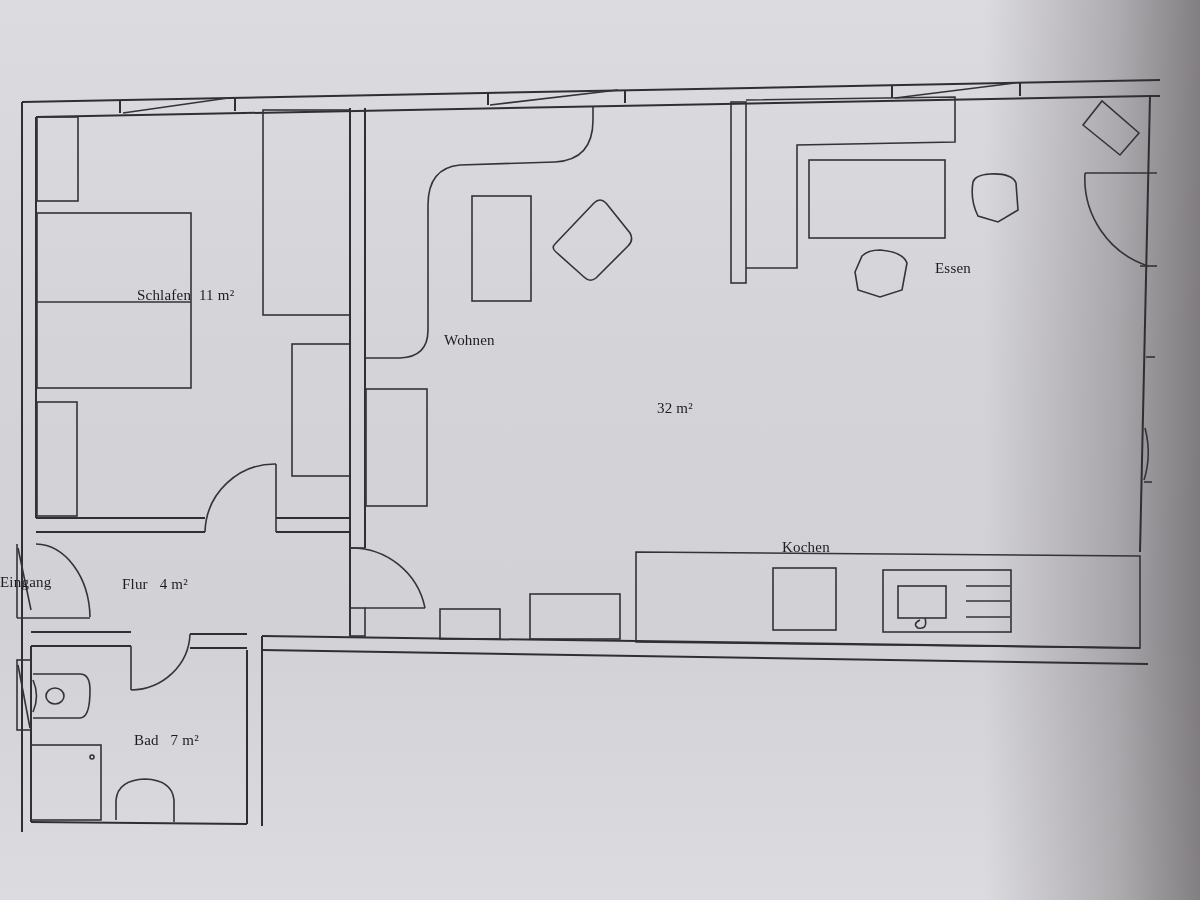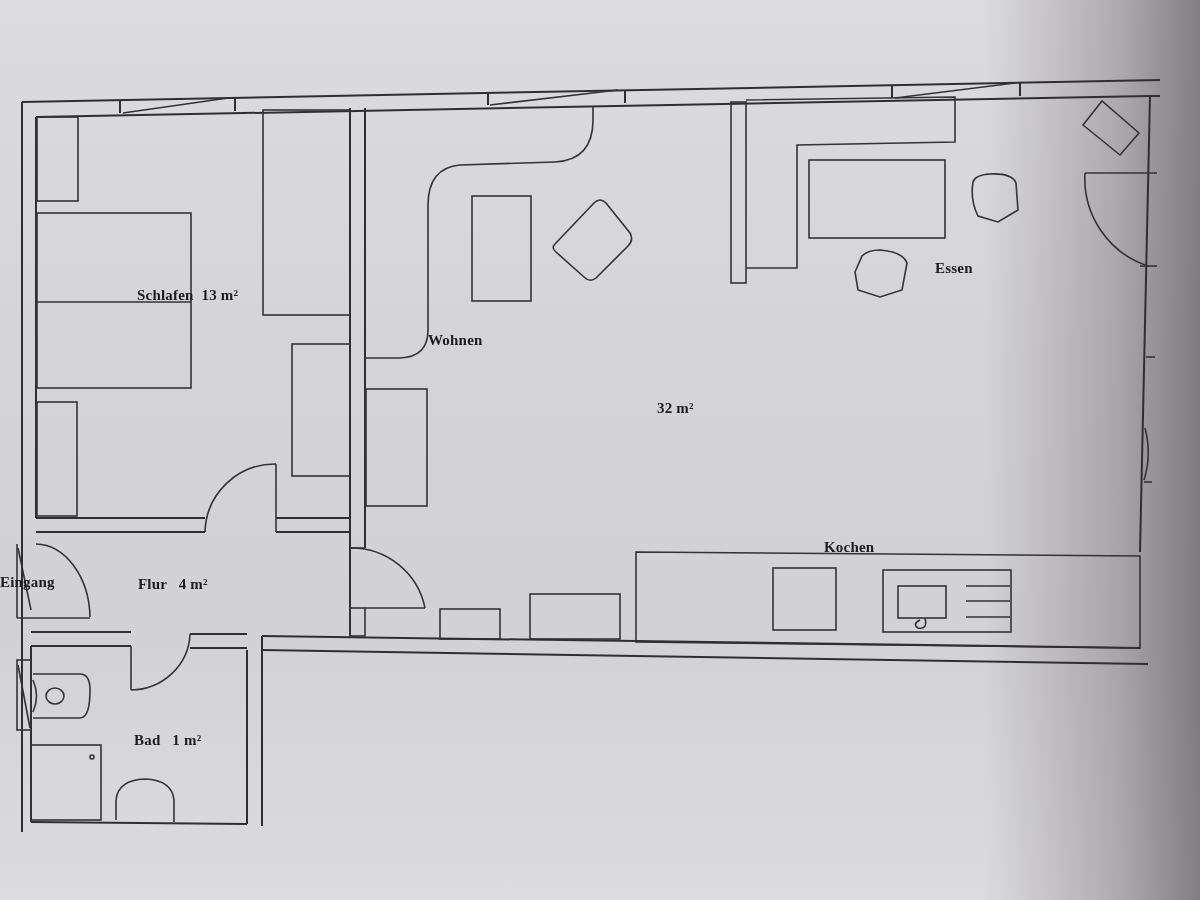--- a/index.html
+++ b/index.html
@@ -20,7 +20,7 @@
     .label {
       position: absolute;
       font-family: "Liberation Serif", serif;
-      font-weight: bold;
+      font-weight: normal;
       font-size: 15px;
       color: #1c1c20;
       white-space: pre;

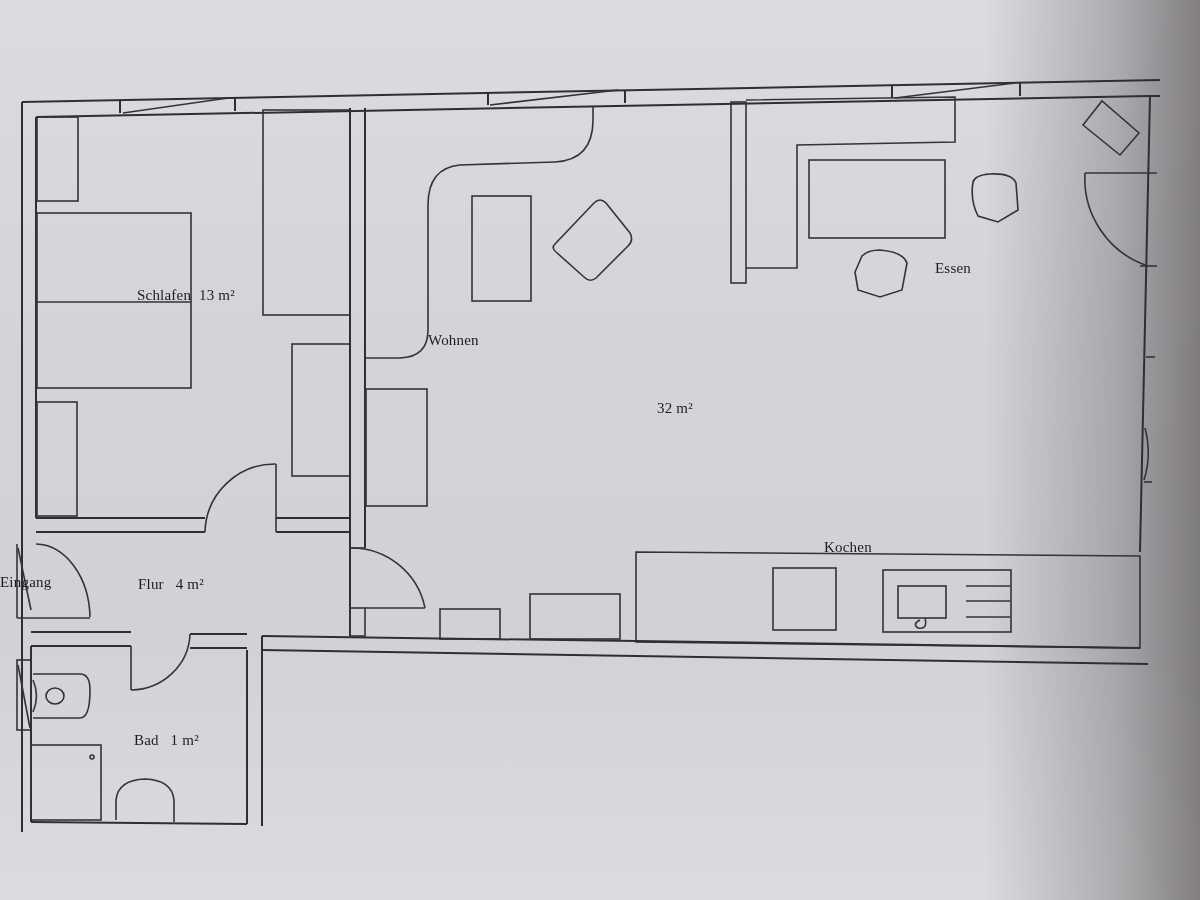--- a/index.html
+++ b/index.html
@@ -150,7 +150,7 @@
   </g>
 </svg>
 
-<div class="label" style="left:137px; top:287px;">Schlafen  13 m²</div>
+<div class="label" style="left:137px; top:287px;">Schlafen  11 m²</div>
 <div class="label" style="left:428px; top:332px;text-align:right;">Wohnen</div>
 <div class="label" style="left:935px; top:260px;">Essen</div>
 <div class="label" style="left:657px; top:400px;text-align:center;">32 m²</div>

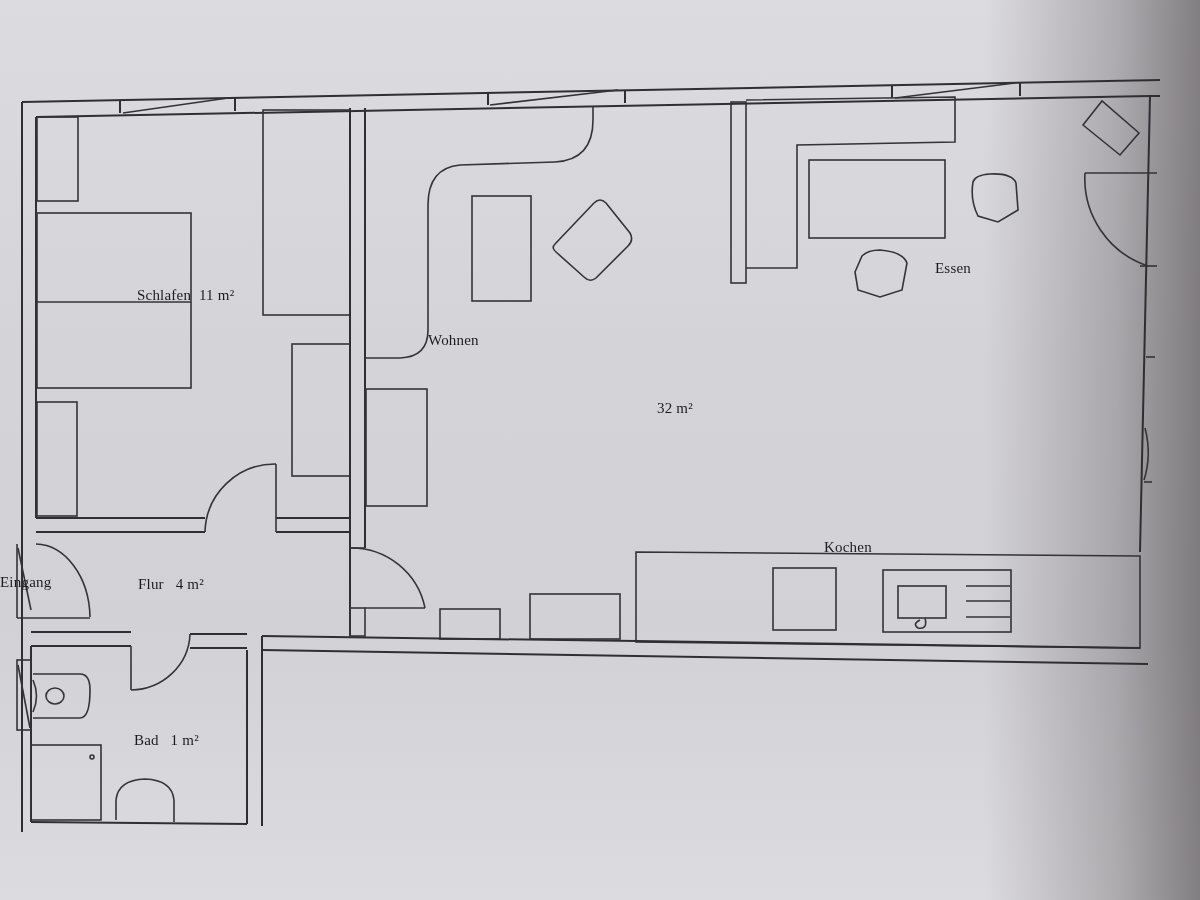--- a/index.html
+++ b/index.html
@@ -151,7 +151,7 @@
 </svg>
 
 <div class="label" style="left:137px; top:287px;">Schlafen  11 m²</div>
-<div class="label" style="left:428px; top:332px;text-align:right;">Wohnen</div>
+<div class="label" style="left:444px; top:332px;text-align:right;">Wohnen</div>
 <div class="label" style="left:935px; top:260px;">Essen</div>
 <div class="label" style="left:657px; top:400px;text-align:center;">32 m²</div>
 <div class="label" style="left:824px; top:539px;">Kochen</div>

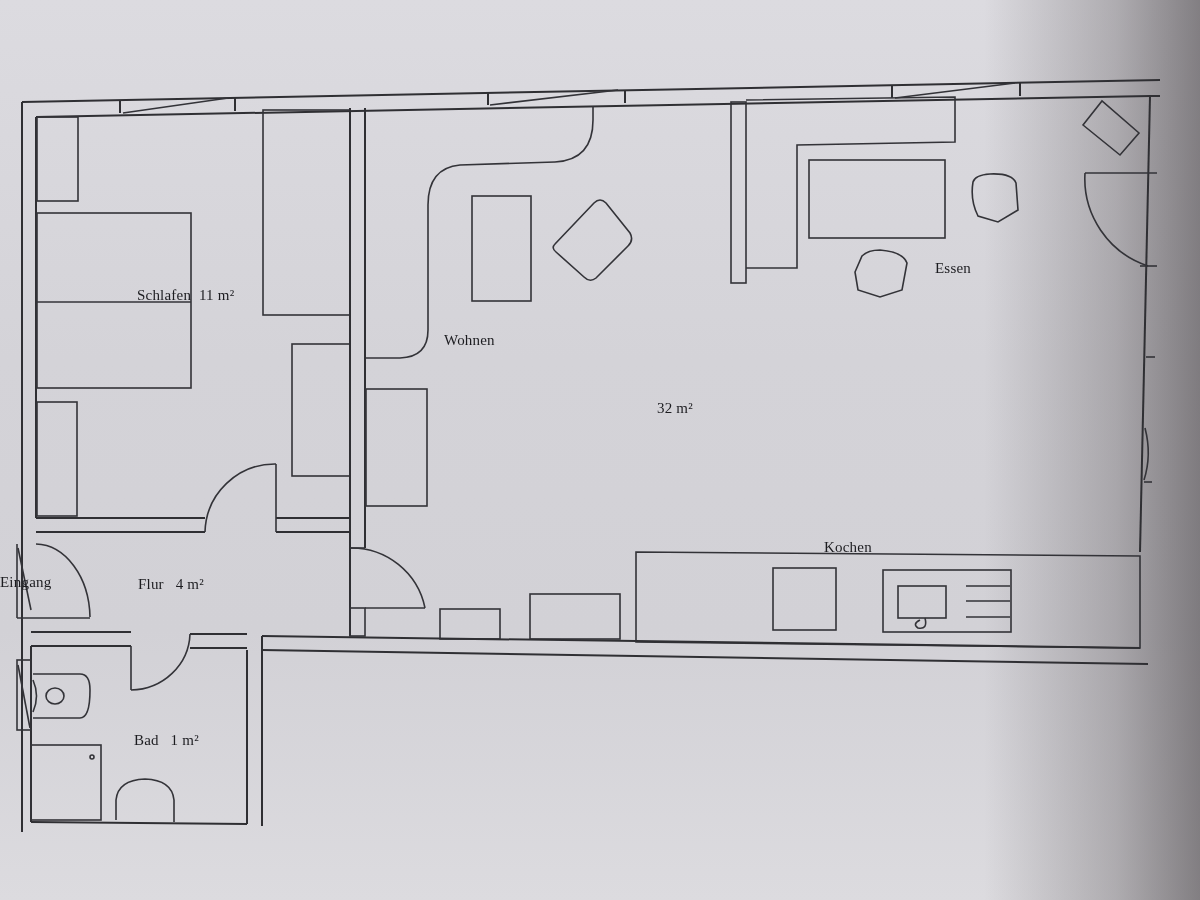--- a/index.html
+++ b/index.html
@@ -154,7 +154,7 @@
 <div class="label" style="left:444px; top:332px;text-align:right;">Wohnen</div>
 <div class="label" style="left:935px; top:260px;">Essen</div>
 <div class="label" style="left:657px; top:400px;text-align:center;">32 m²</div>
-<div class="label" style="left:824px; top:539px;">Kochen</div>
+<div class="label" style="left:782px; top:539px;">Kochen</div>
 <div class="label" style="left:0; top:574px;">Eingang</div>
 <div class="label" style="left:138px; top:576px;">Flur   4 m²</div>
 <div class="label" style="left:134px; top:732px;">Bad   1 m²</div>

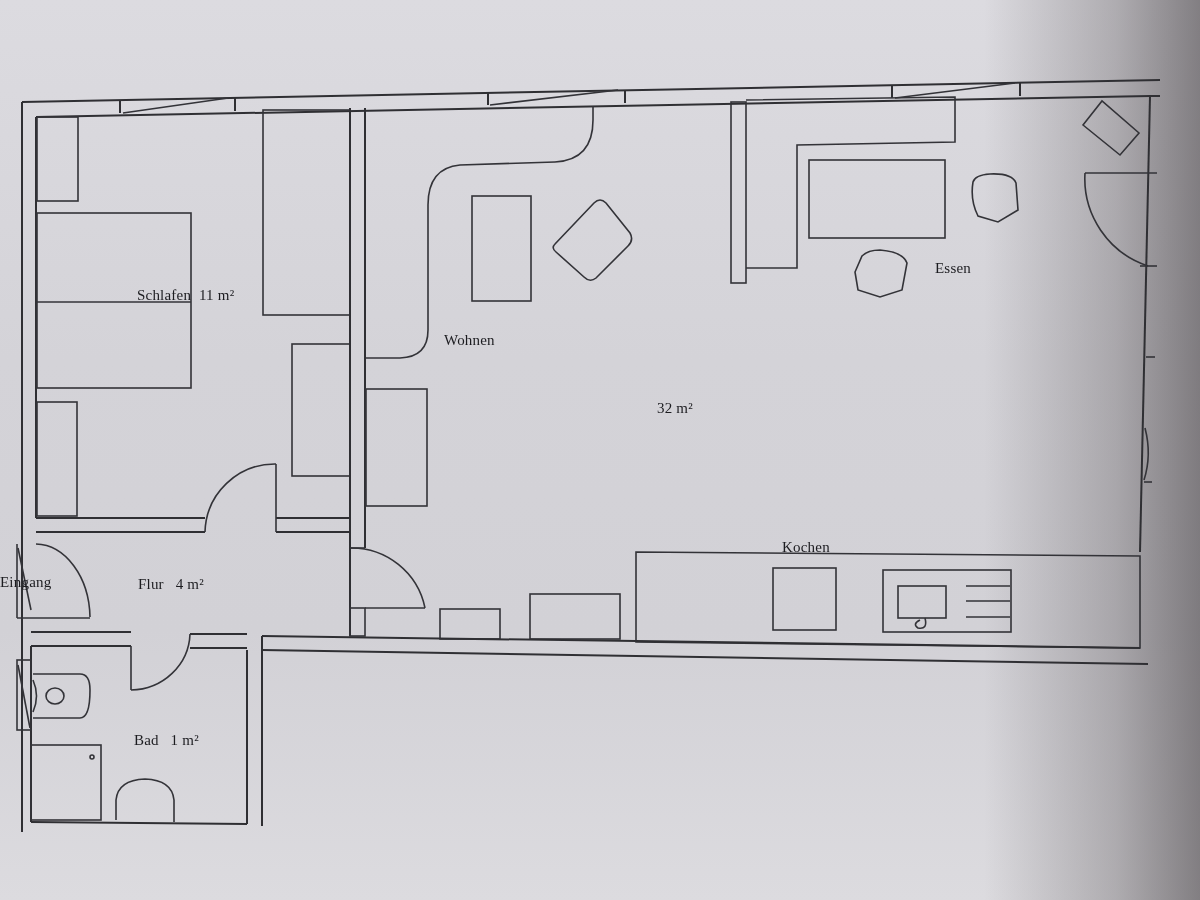--- a/index.html
+++ b/index.html
@@ -156,7 +156,7 @@
 <div class="label" style="left:657px; top:400px;text-align:center;">32 m²</div>
 <div class="label" style="left:782px; top:539px;">Kochen</div>
 <div class="label" style="left:0; top:574px;">Eingang</div>
-<div class="label" style="left:138px; top:576px;">Flur   4 m²</div>
+<div class="label" style="left:122px; top:576px;">Flur   4 m²</div>
 <div class="label" style="left:134px; top:732px;">Bad   1 m²</div>
 
 </body></html>

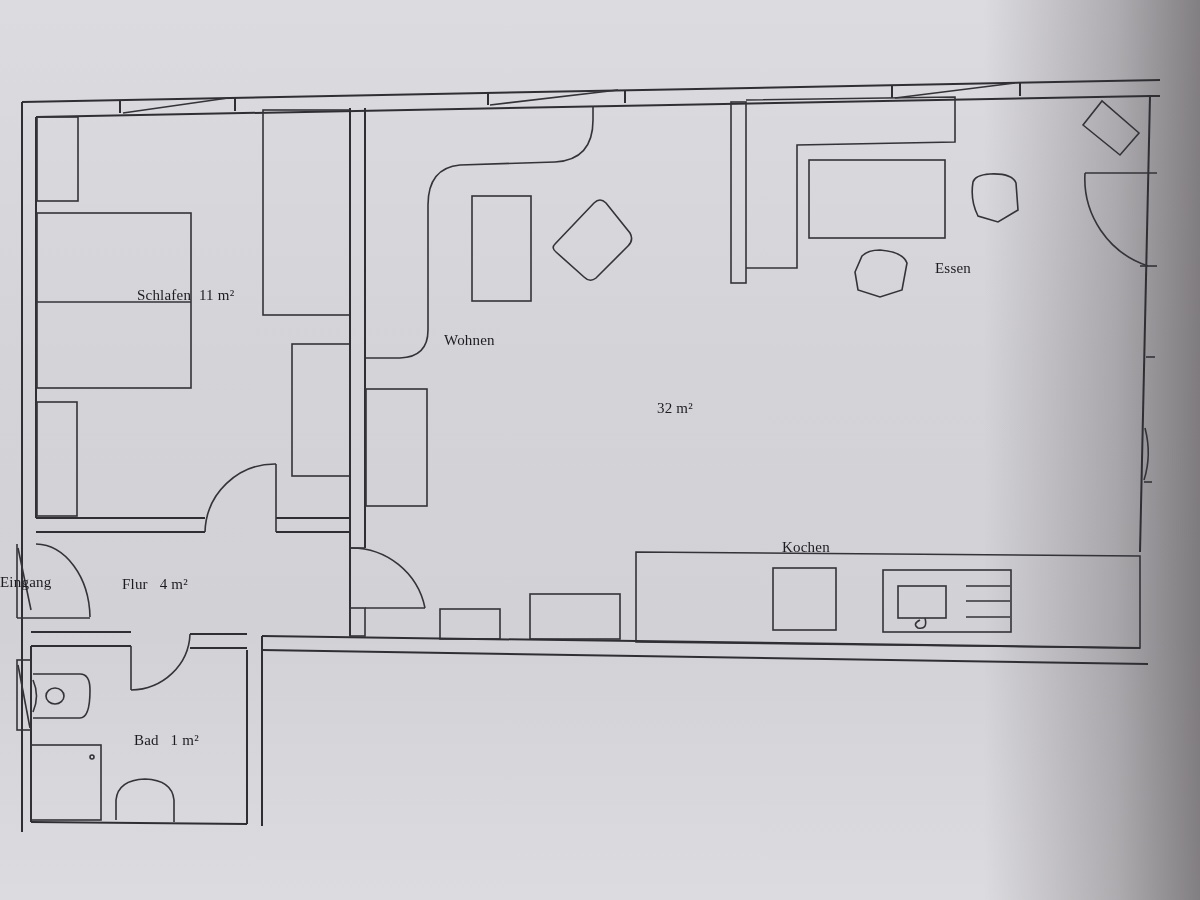--- a/index.html
+++ b/index.html
@@ -157,6 +157,6 @@
 <div class="label" style="left:782px; top:539px;">Kochen</div>
 <div class="label" style="left:0; top:574px;">Eingang</div>
 <div class="label" style="left:122px; top:576px;">Flur   4 m²</div>
-<div class="label" style="left:134px; top:732px;">Bad   1 m²</div>
+<div class="label" style="left:134px; top:732px;">Bad   7 m²</div>
 
 </body></html>

